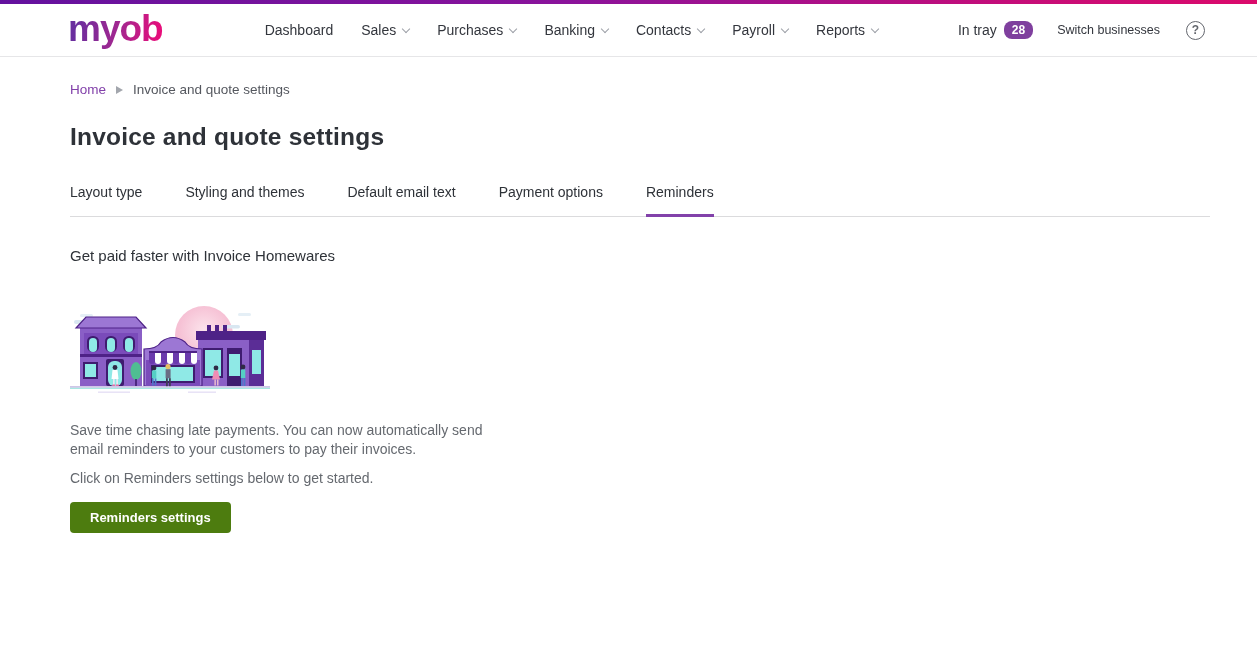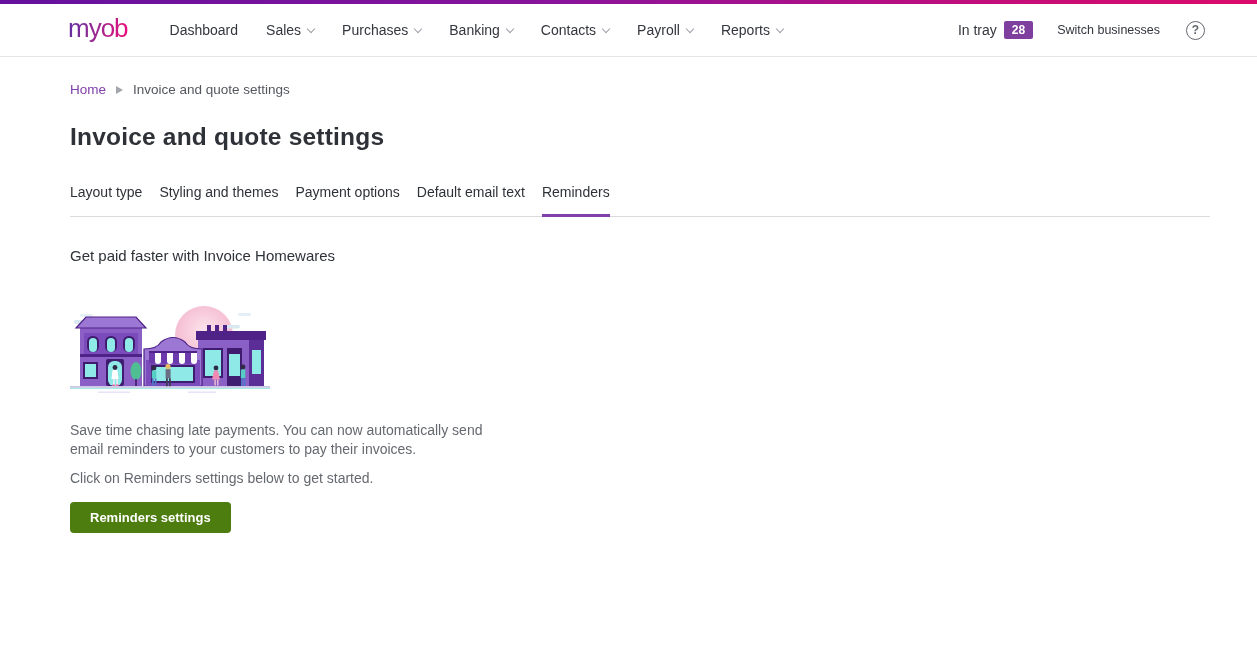--- a/index.html
+++ b/index.html
@@ -13,10 +13,10 @@
   
   .nav-bar { height:53px; background:#fff; border-bottom:1px solid #E6E6E8;
     display:flex; align-items:center; padding:0 52px 0 68px; }
-  .logo { font-size:26px; font-weight:normal; letter-spacing:-1px; cursor:pointer;
+  .logo { font-size:37px; font-weight:bold; letter-spacing:-1px; cursor:pointer;
     background:linear-gradient(100deg,#6A2E9E 10%,#A5268F 55%,#E80D7A 95%);
     -webkit-background-clip:text; background-clip:text; color:transparent;
-    margin-right:42px; line-height:1; padding-bottom:4px; }
+    margin-right:102px; line-height:1; padding-bottom:4px; }
   nav.main-nav { display:flex; align-items:center; gap:28px; }
   .nav-item { display:flex; align-items:center; font-size:14px; color:#33363D;
     text-decoration:none; cursor:pointer; white-space:nowrap;justify-content:flex-end; }

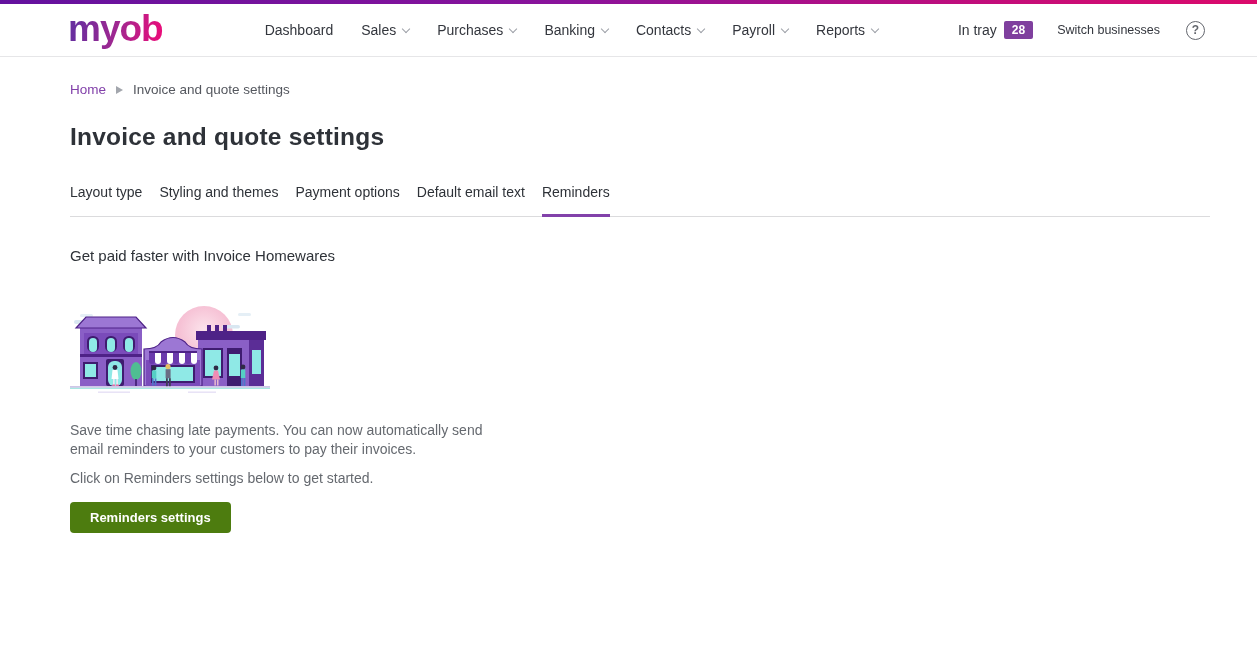--- a/index.html
+++ b/index.html
@@ -24,7 +24,7 @@
     transform:rotate(45deg); display:inline-block; margin:-3px 0 0 7px; }
   .nav-right { display:flex; align-items:center; margin-left:auto; height:100%; }
   .badge { background:#7F3F9E; color:#fff; font-size:12px; font-weight:bold;
-    border-radius:2px; padding:3px 8px; margin-left:7px; line-height:1; }
+    border-radius:8px; padding:3px 8px; margin-left:7px; line-height:1; }
   .switch { font-size:12.5px; color:#33363D; margin-left:24px; cursor:pointer; text-decoration:none; }
   .business { display:flex; align-items:center; font-size:13.5px; color:#33363D; cursor:pointer;
     text-decoration:none; margin-left:26px; height:100%; border-bottom:3px solid #8241AA;

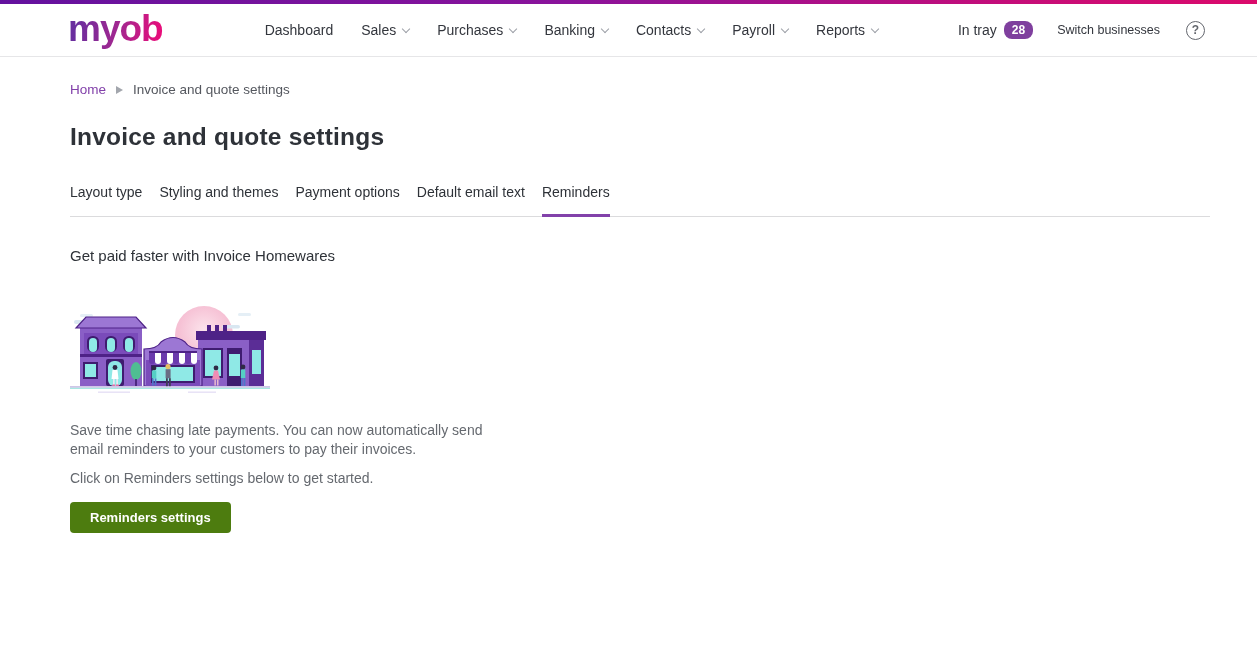--- a/index.html
+++ b/index.html
@@ -45,7 +45,7 @@
   .page-title { margin-top:26px; font-size:24.5px; font-weight:600; color:#2E3238;
     letter-spacing:0.2px; }
 
-  .tabs { display:flex; gap:17px; margin-top:33px; border-bottom:1px solid #DBDBDD; }
+  .tabs { display:flex; gap:43px; margin-top:33px; border-bottom:1px solid #DBDBDD; }
   .tab { font-size:14px; color:#2E3238; padding:0 0 14px 0; cursor:pointer; white-space:nowrap;
     border-bottom:3px solid transparent; margin-bottom:-1px; text-decoration:none; }
   .tab.active { border-bottom-color:#8241AA;text-align:right; }

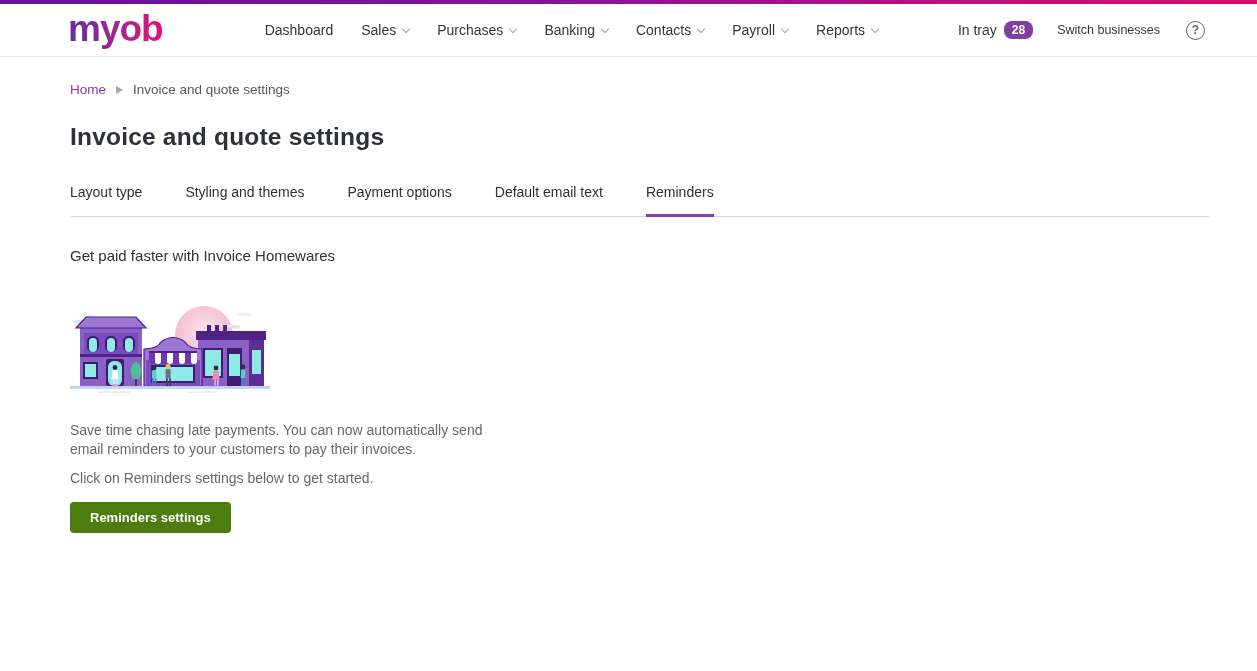--- a/index.html
+++ b/index.html
@@ -122,8 +122,8 @@
   <div class="tabs">
     <a class="tab">Layout type</a>
     <a class="tab">Styling and themes</a>
+    <a class="tab">Default email text</a>
     <a class="tab">Payment options</a>
-    <a class="tab">Default email text</a>
     <a class="tab active">Reminders</a>
   </div>
 

